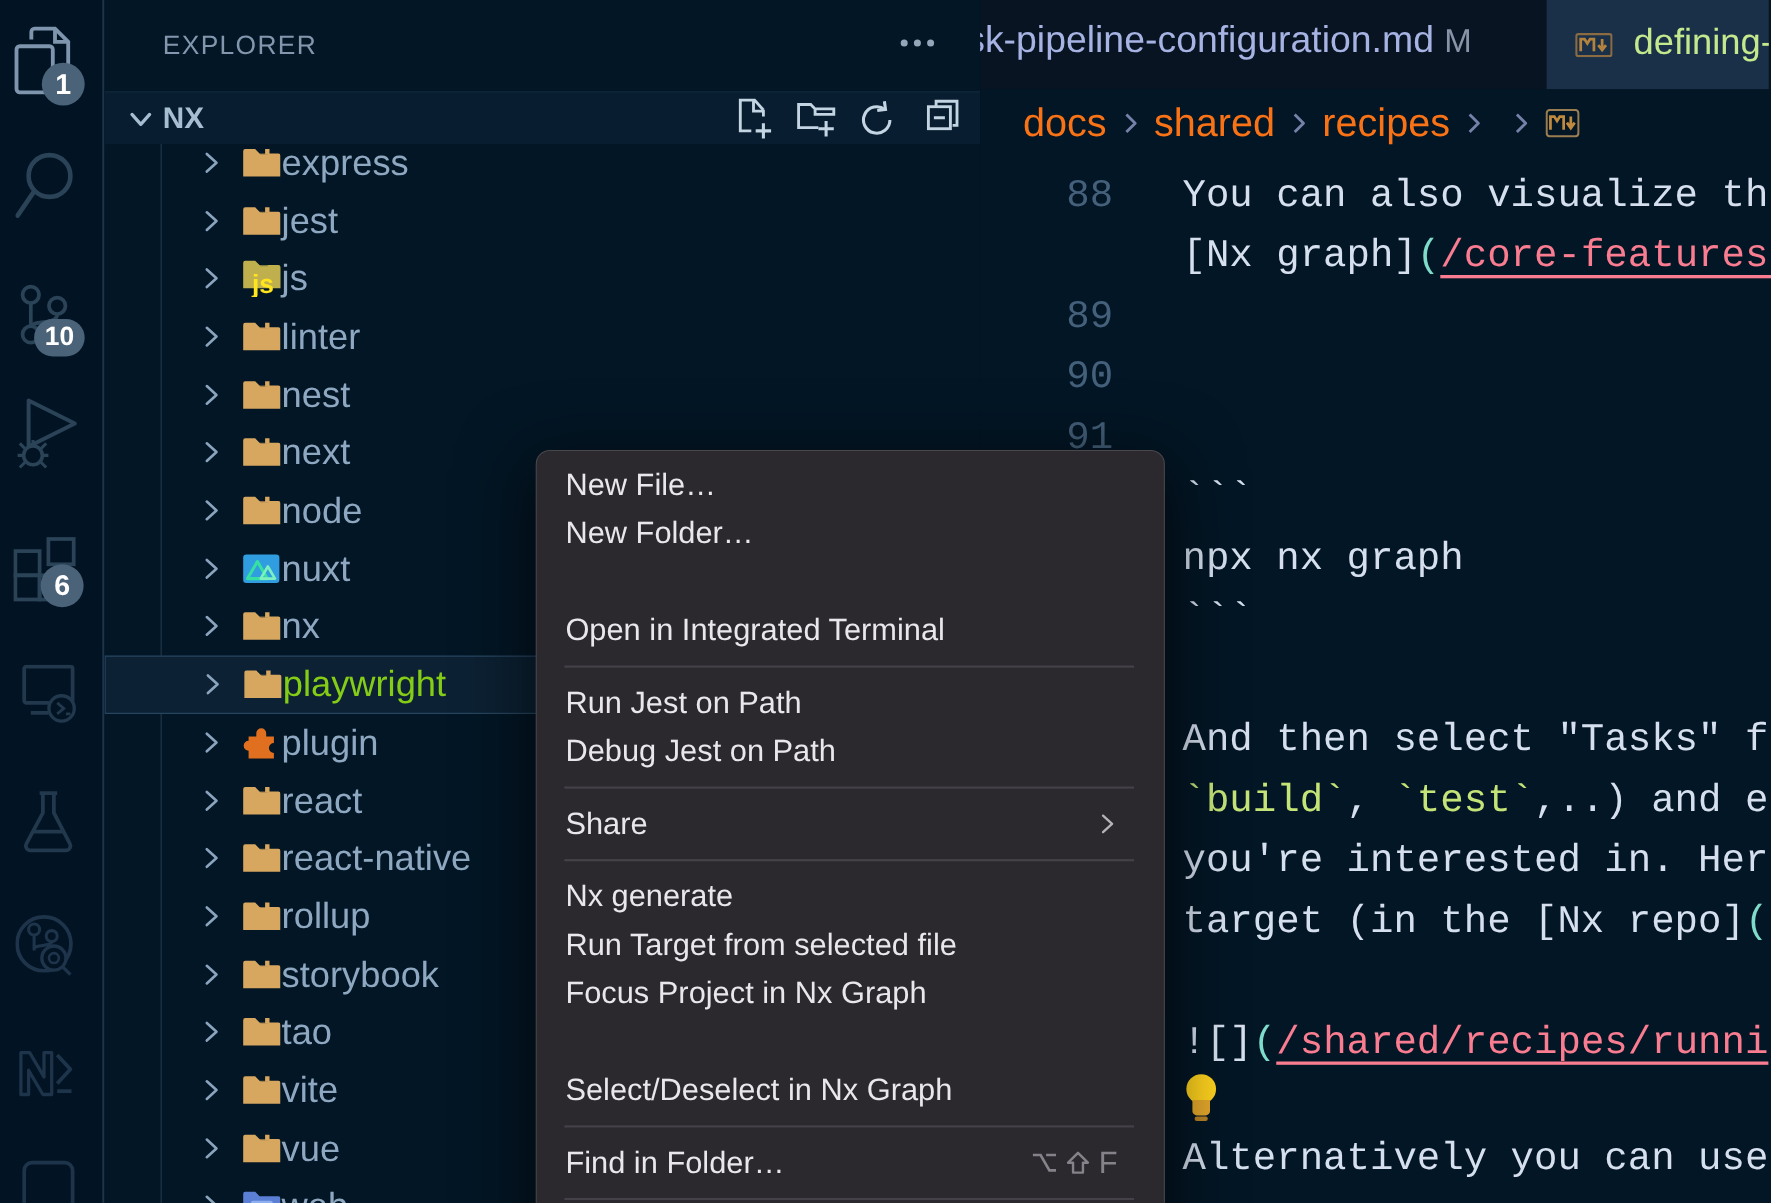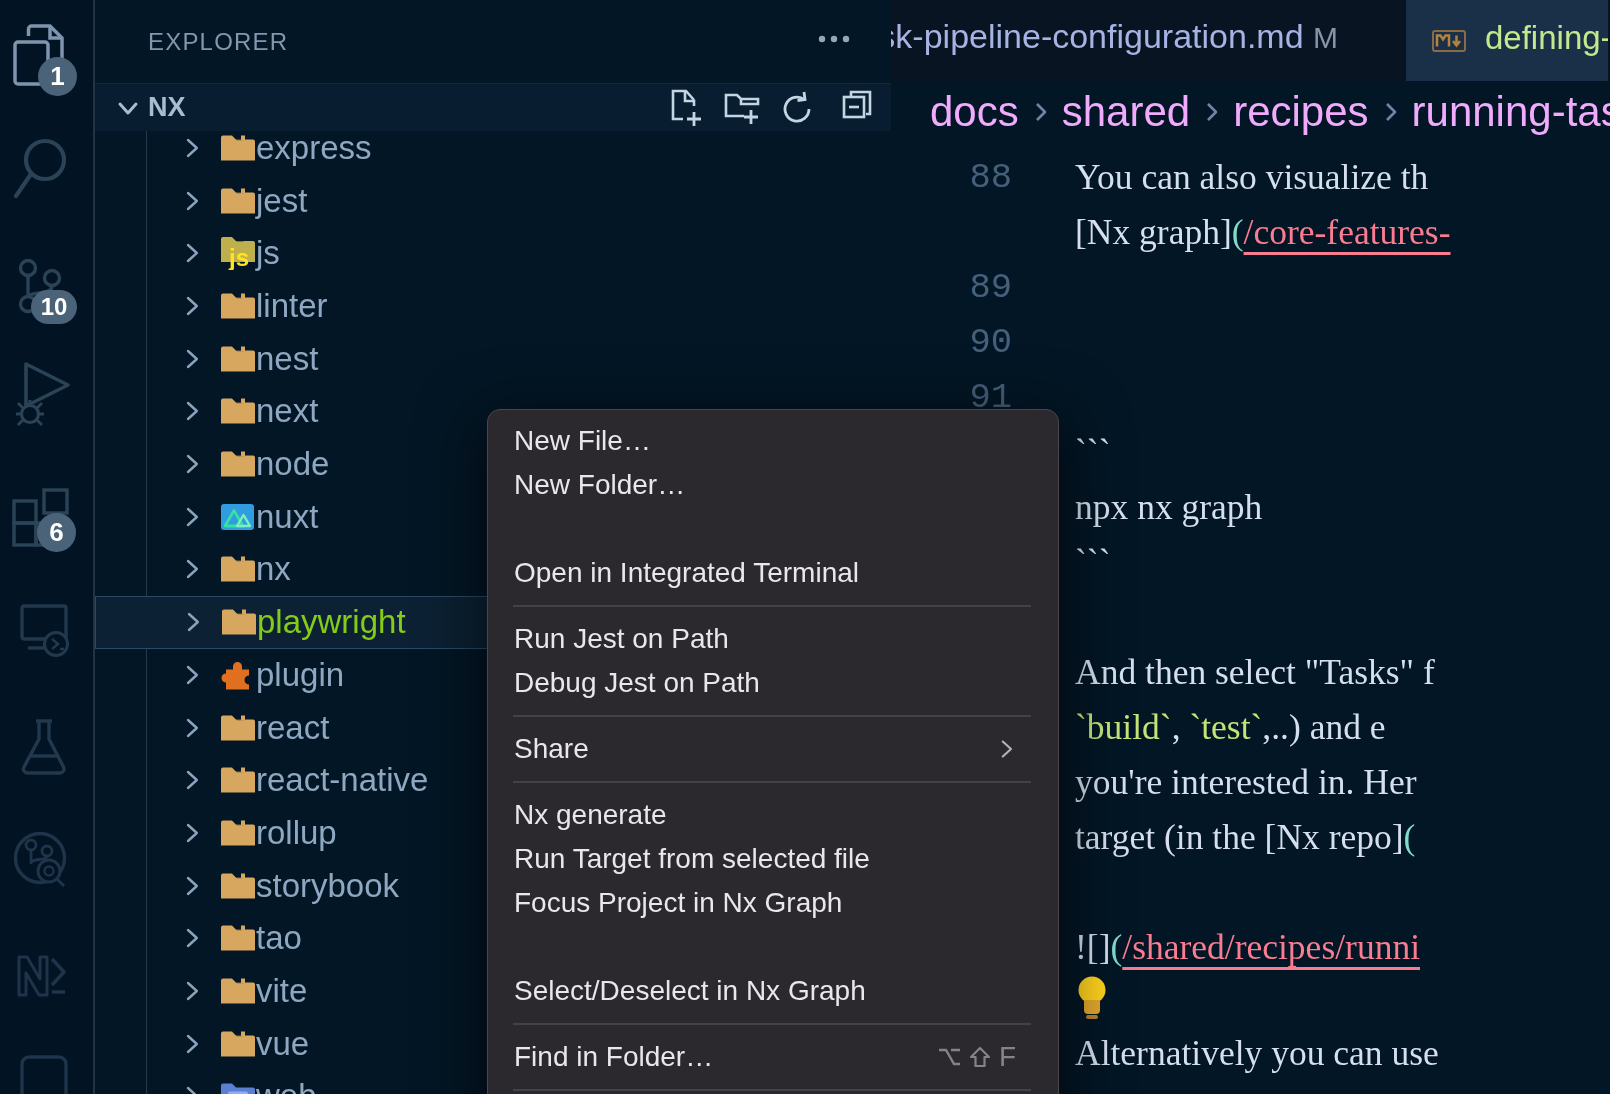--- a/index.html
+++ b/index.html
@@ -24,7 +24,7 @@
   #editor { left:891px; top:0; width:719px; height:1094px; background:#031625; overflow:hidden; }
   #tabbar { position:absolute; left:0; top:0; width:719px; height:81px; background:#081422; }
   #tab2 { position:absolute; left:515px; top:0; width:202px; height:81px; background:#1a3048; overflow:hidden; }
-  #crumbs { position:absolute; left:0px; top:81px; width:719px; height:62px; font-size:42px; color:#f0abfc; }
+  #crumbs { position:absolute; left:0px; top:81px; width:719px; height:62px; font-size:36px; color:#f97316; }
   .cl { position:absolute; left:184px; font-size:35.5px; font-family:Liberation Serif, serif;
         color:#d5dfee; white-space:pre; line-height:55px; }
   .ln { position:absolute; font-size:35.5px; font-family:"Liberation Mono", monospace; color:#44607a;

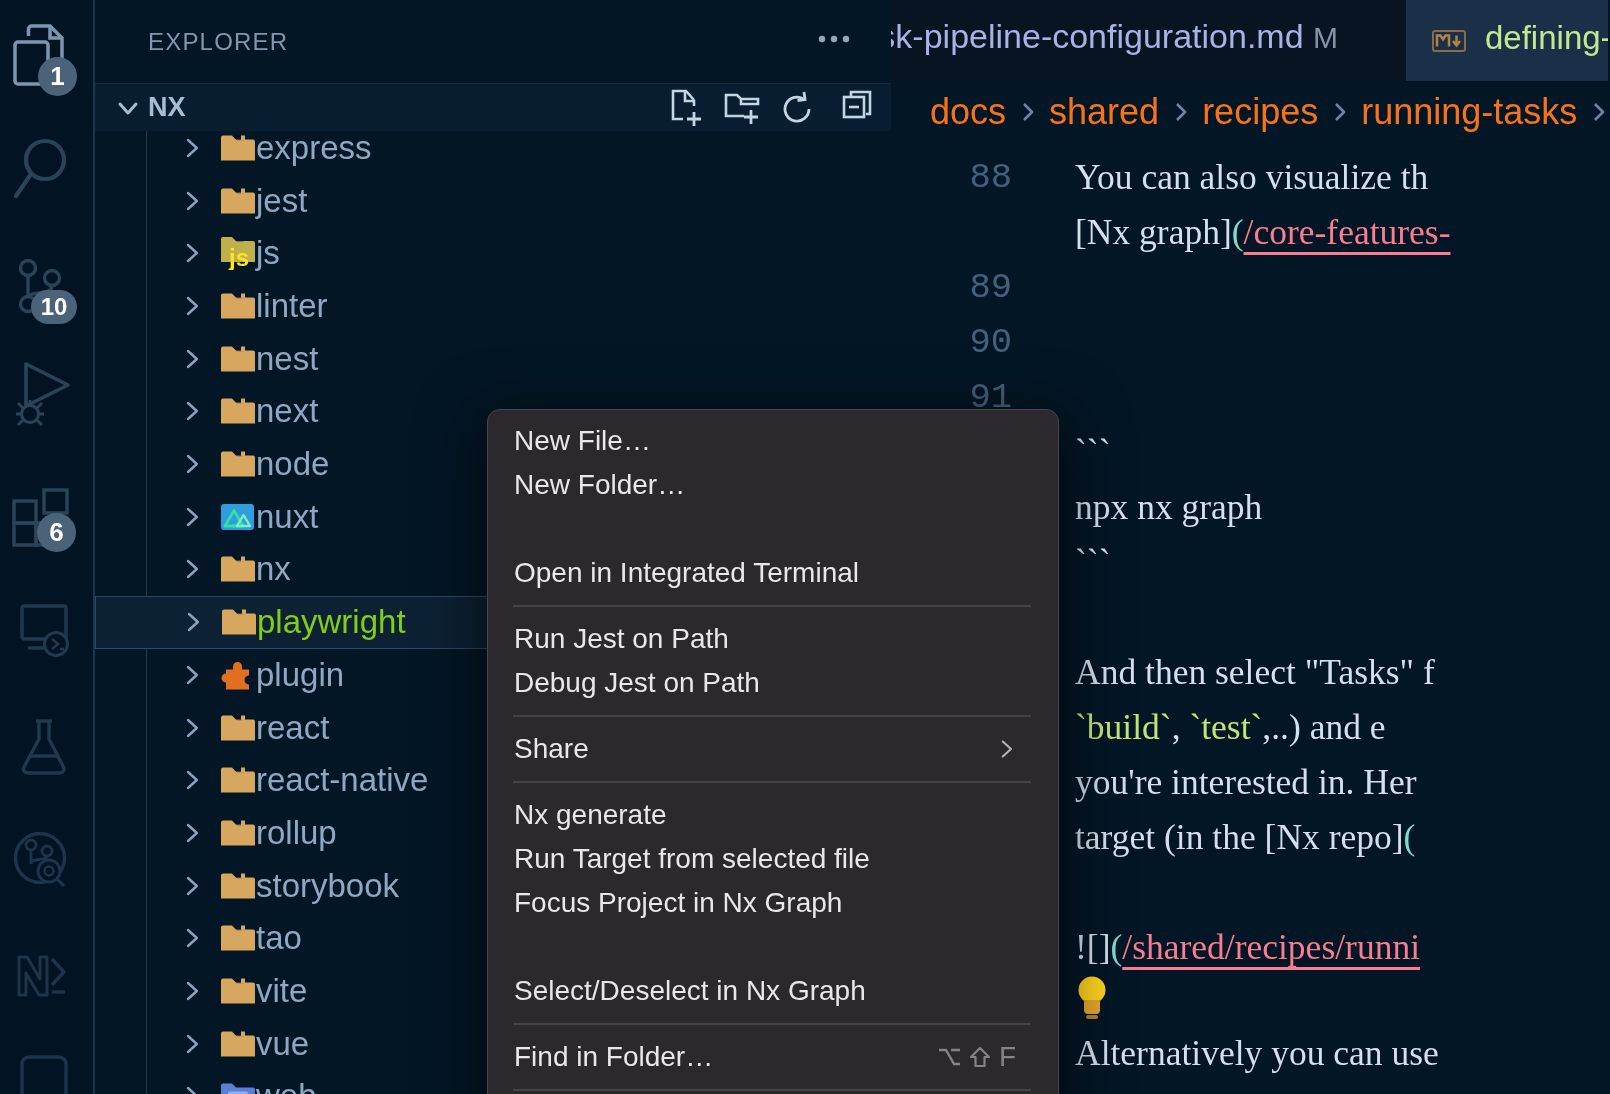--- a/index.html
+++ b/index.html
@@ -438,7 +438,7 @@
           <polyline points="4,5 12,13 4,21" fill="none" stroke="#7581a8" stroke-width="2.6" stroke-linejoin="round"></polyline>
         </svg><span>recipes</span><svg width="16" height="26" viewBox="0 0 16 26" style="margin:0 13px 0 14px">
           <polyline points="4,5 12,13 4,21" fill="none" stroke="#7581a8" stroke-width="2.6" stroke-linejoin="round"></polyline>
-        </svg><span>running-tasks</span><svg width="16" height="26" viewBox="0 0 16 26" style="margin:0 13px 0 14px">
+        </svg><svg width="16" height="26" viewBox="0 0 16 26" style="margin:0 13px 0 14px">
           <polyline points="4,5 12,13 4,21" fill="none" stroke="#7581a8" stroke-width="2.6" stroke-linejoin="round"></polyline>
         </svg><svg width="31" height="26" viewBox="0 0 31 26" style="margin-left:1px">
           <rect x="1" y="1" width="29" height="24" rx="3" stroke="#9b7d52" stroke-width="2" fill="none"></rect>

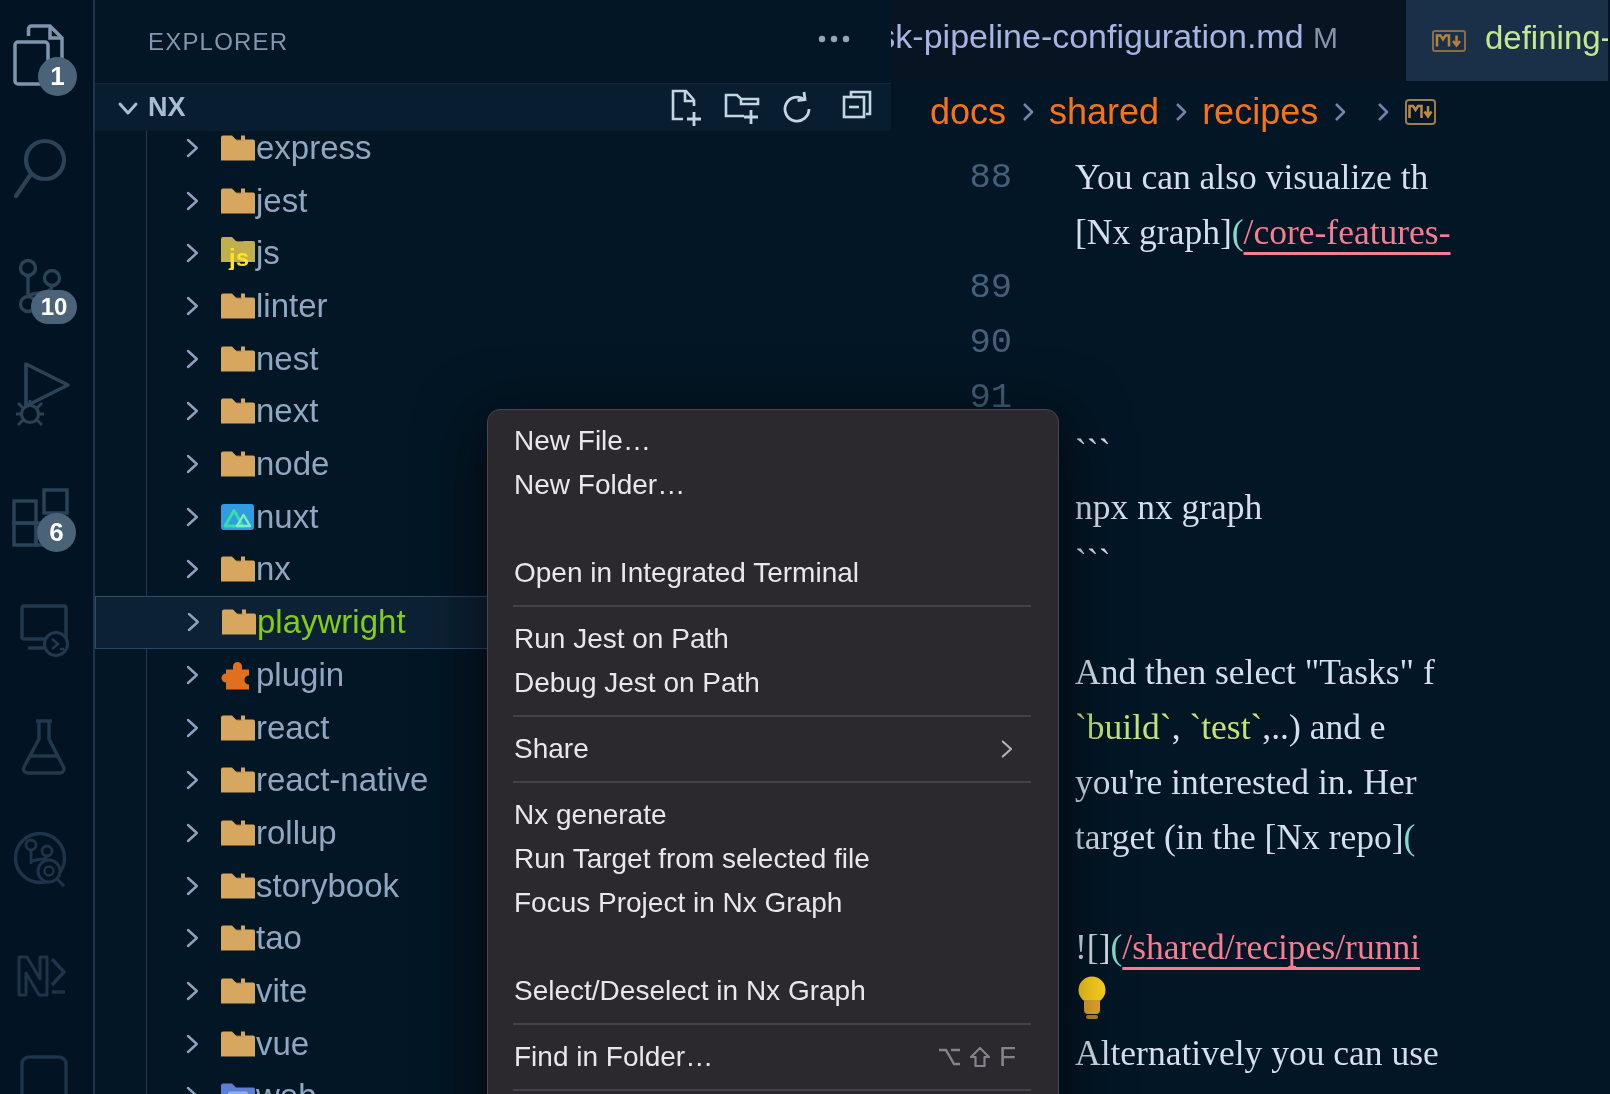--- a/index.html
+++ b/index.html
@@ -25,7 +25,7 @@
   #tabbar { position:absolute; left:0; top:0; width:719px; height:81px; background:#081422; }
   #tab2 { position:absolute; left:515px; top:0; width:202px; height:81px; background:#1a3048; overflow:hidden; }
   #crumbs { position:absolute; left:0px; top:81px; width:719px; height:62px; font-size:36px; color:#f97316; }
-  .cl { position:absolute; left:184px; font-size:35.5px; font-family:Liberation Serif, serif;
+  .cl { position:absolute; left:184px; font-size:35.5px; font-family:Liberation Mono, monospace;
         color:#d5dfee; white-space:pre; line-height:55px; }
   .ln { position:absolute; font-size:35.5px; font-family:"Liberation Mono", monospace; color:#44607a;
         width:80px; text-align:right; line-height:55px; }

